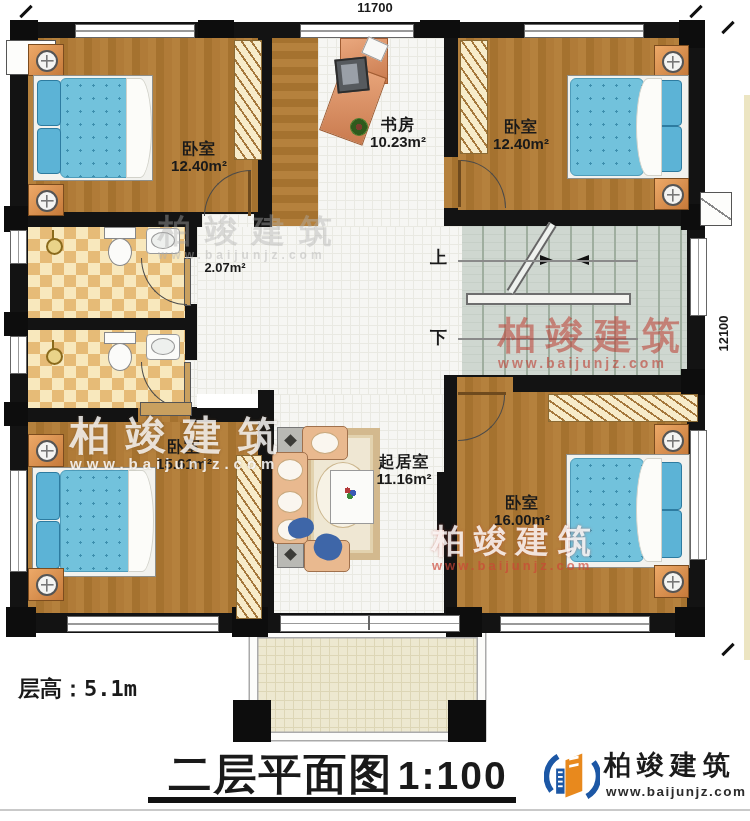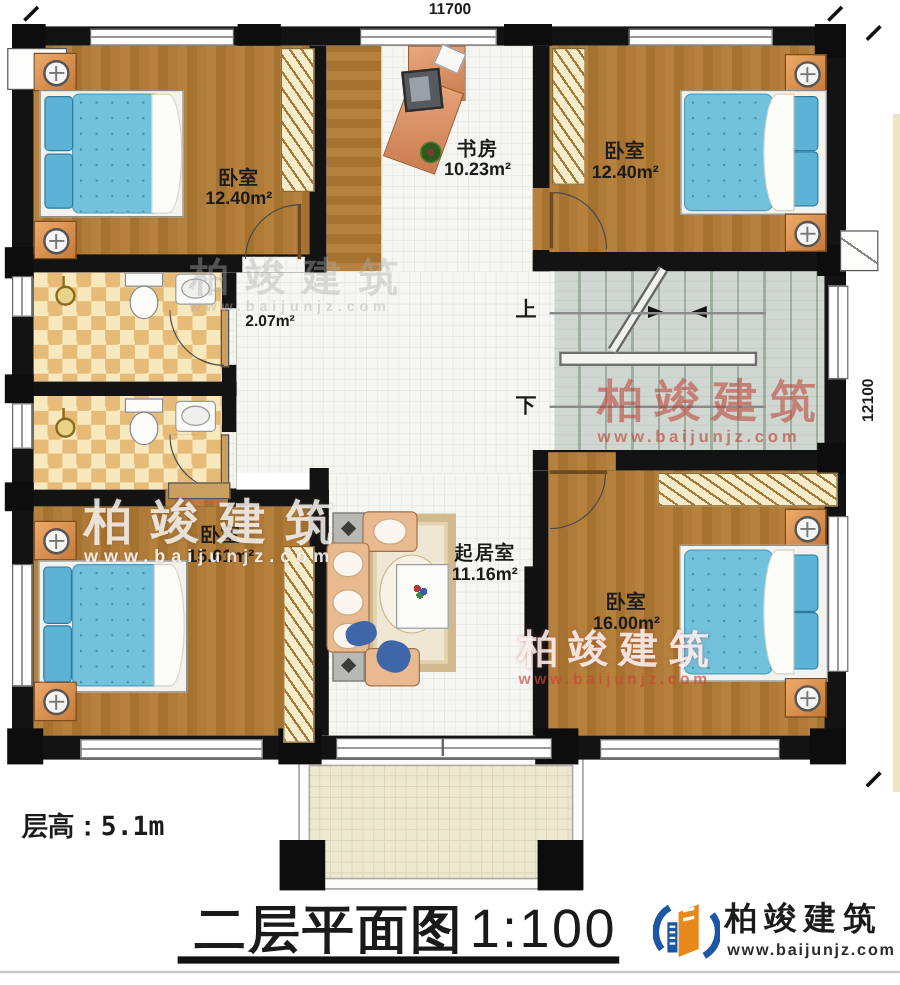--- a/index.html
+++ b/index.html
@@ -80,7 +80,7 @@
   .info-val{font-family:"DejaVu Sans Mono",monospace;font-weight:700;}
   .title-row{white-space:nowrap;}
   .title-main{font-size:43px;font-weight:700;letter-spacing:2px;}
-  .title-scale{font-size:45px;font-weight:400;letter-spacing:2px;}
+  .title-scale{font-size:39px;font-weight:700;letter-spacing:2px;}
   .wm{pointer-events:none;white-space:nowrap;line-height:1.05;}
   .wm .b{font-weight:700;}
   .wm .u{display:block;font-weight:700;}

